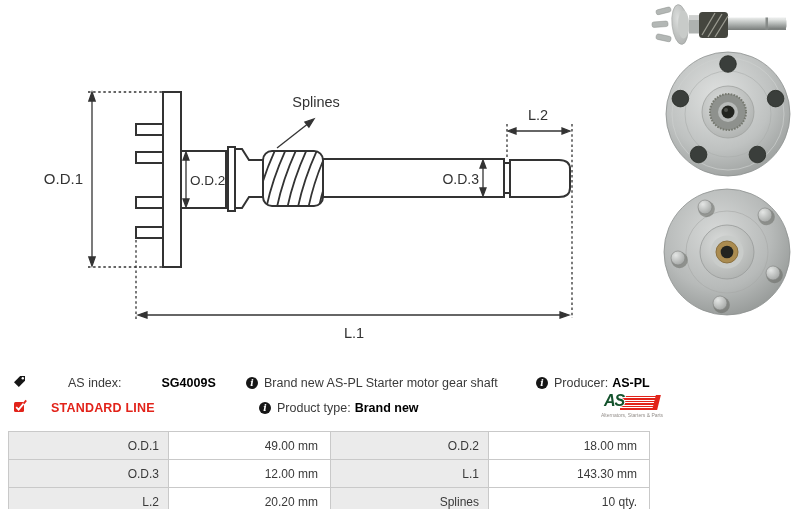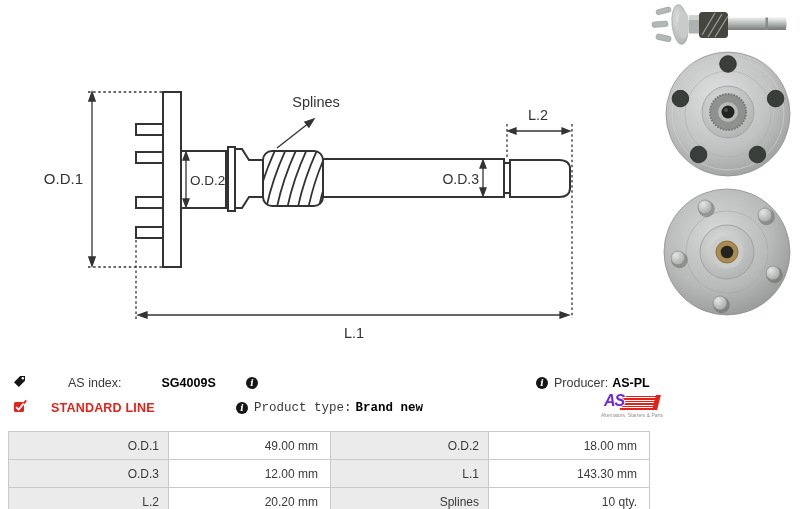--- a/index.html
+++ b/index.html
@@ -242,6 +242,7 @@
 
 <div class="info-item" style="left:246px; top:375px;">
   <span class="ico info-ico"></span>
+  <span>Brand new AS-PL Starter motor gear shaft</span>
 </div>
 
 <div class="info-item" style="left:536px; top:375px;text-align:right;">

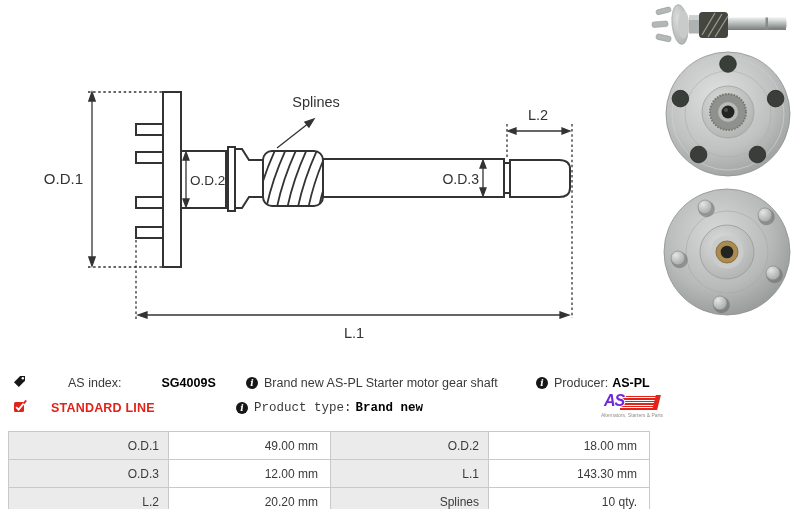--- a/index.html
+++ b/index.html
@@ -262,7 +262,7 @@
   <span class="red-line">STANDARD LINE</span>
 </div>
 
-<div class="info-item" style="left:236px; top:400px;font-family:Liberation Mono, monospace;">
+<div class="info-item" style="left:259px; top:400px;">
   <span class="ico info-ico"></span>
   <span class="lbl">Product type:</span>
   <b>Brand new</b>

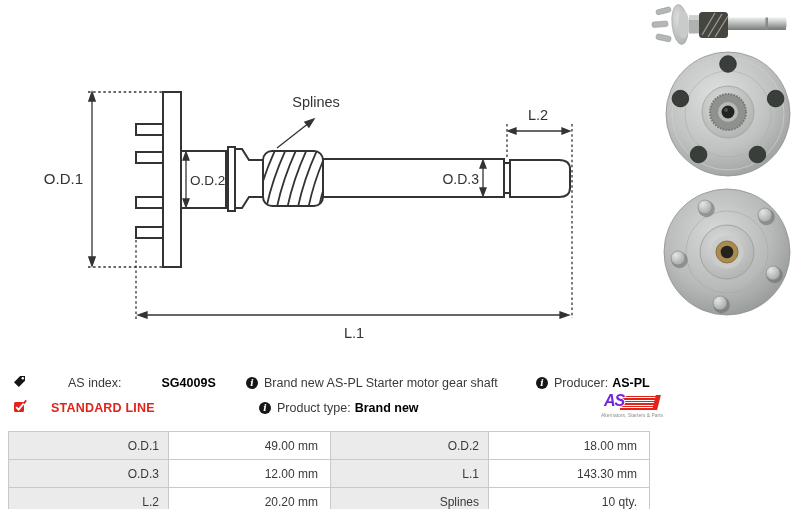--- a/index.html
+++ b/index.html
@@ -41,7 +41,7 @@
                background:#e2231a; transform:skewX(-14deg); }
   .logo-as {
     position:absolute; left:0; top:-2px;
-    font-style:italic; font-weight:bold; font-size:16px; color:#6d28d9;
+    font-style:italic; font-weight:bold; font-size:16px; color:#14532d;
     text-shadow:-1px 0 #fff, 1px 0 #fff, 0 -1px #fff, 0 1px #fff;
     letter-spacing:-1px;
   }

